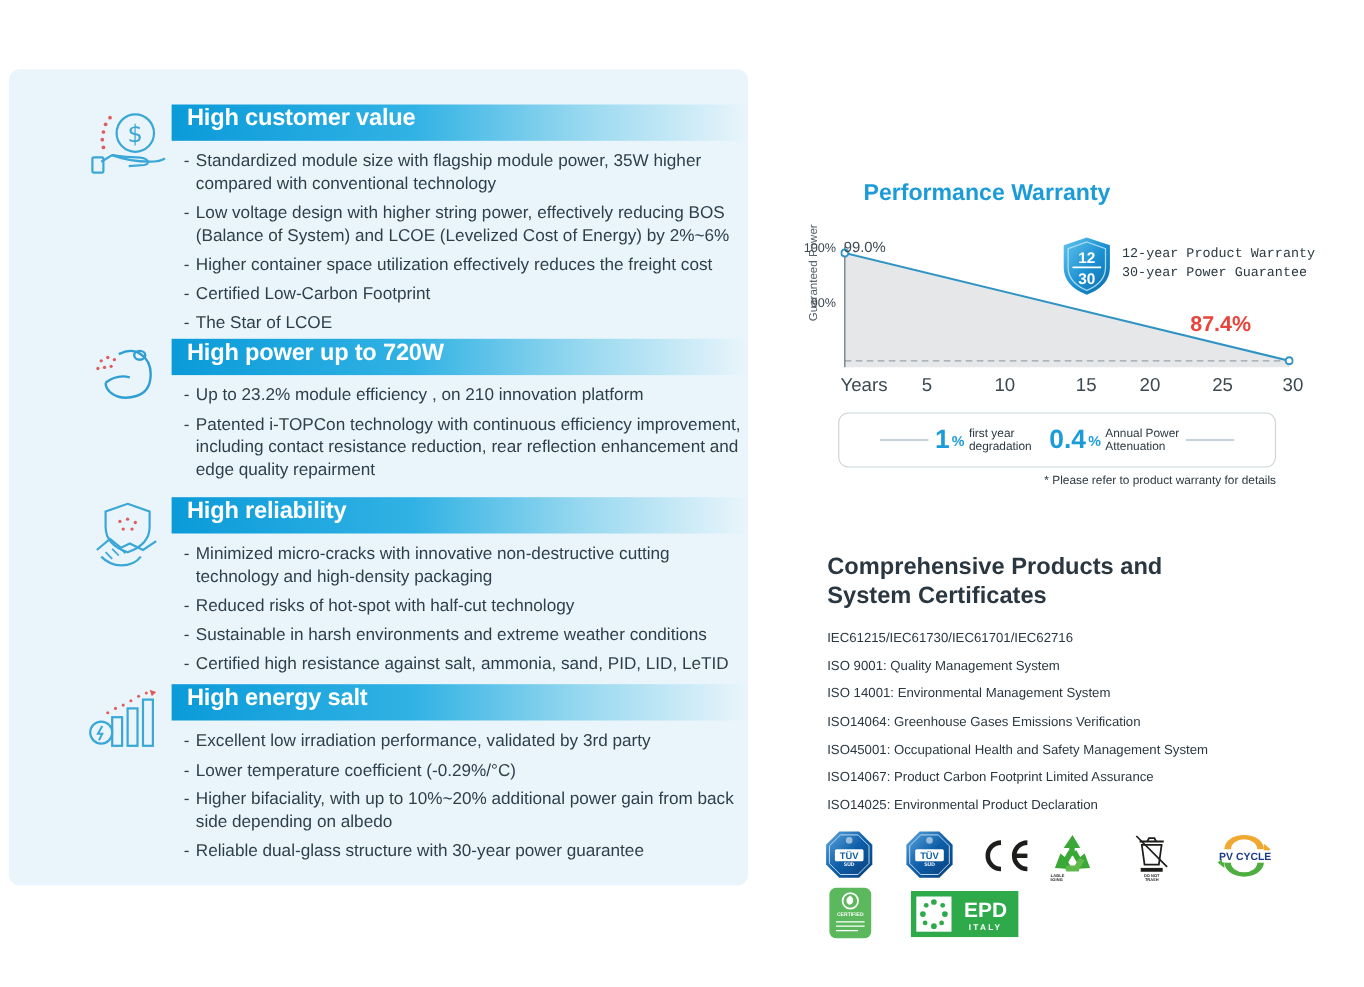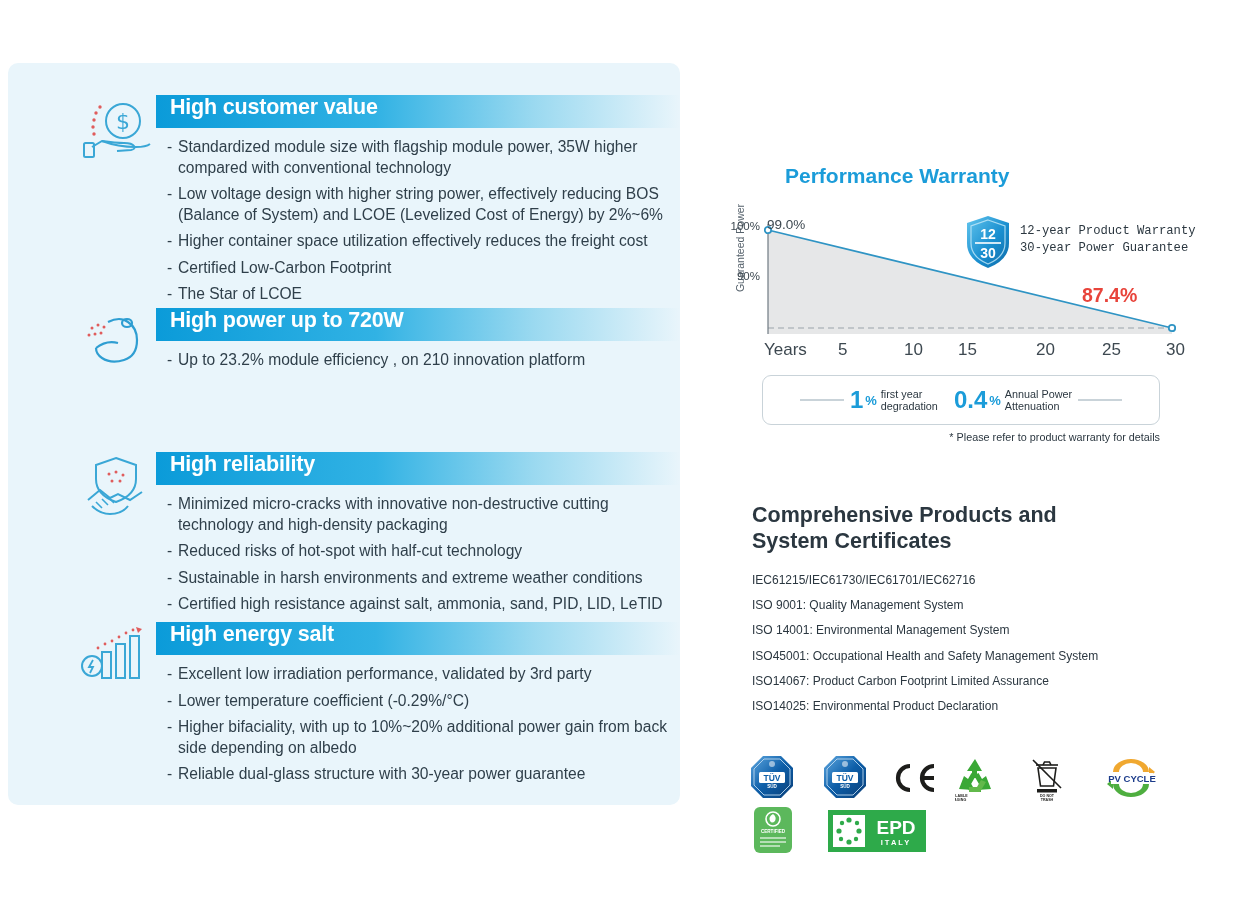--- a/index.html
+++ b/index.html
@@ -289,7 +289,7 @@
       <div class="x-tick" style="left:46px;">Years</div>
       <div class="x-tick" style="left:120px;">5</div>
       <div class="x-tick" style="left:186px;">10</div>
-      <div class="x-tick" style="left:240px;">15</div>
+      <div class="x-tick" style="left:260px;">15</div>
       <div class="x-tick" style="left:318px;">20</div>
       <div class="x-tick" style="left:384px;">25</div>
       <div class="x-tick" style="left:448px;">30</div>

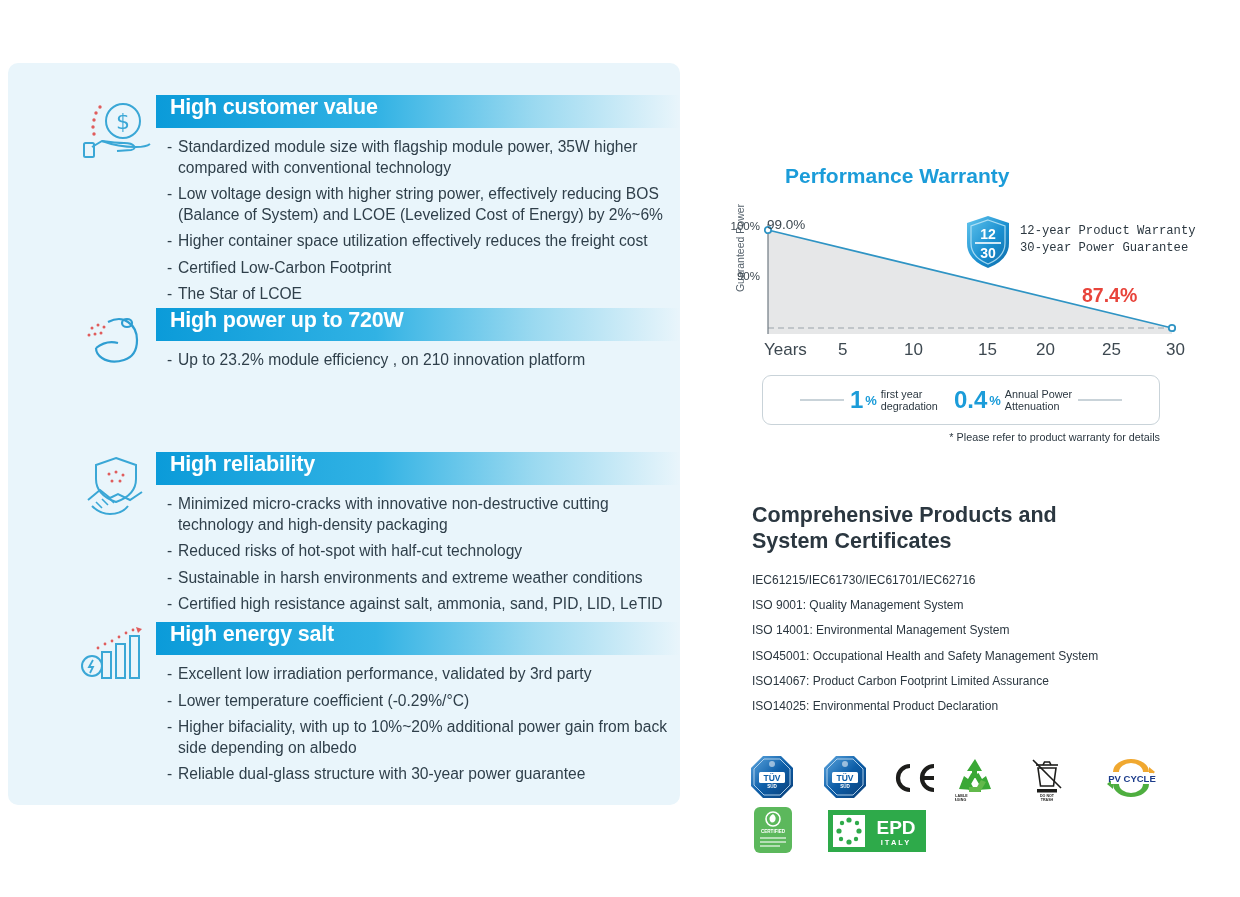--- a/index.html
+++ b/index.html
@@ -192,6 +192,7 @@
         </div>
         <div class="bullets">
           <div class="bullet">Up to 23.2% module efficiency , on  210 innovation platform</div>
+          <div class="bullet">Patented i-TOPCon technology with continuous efficiency improvement, including contact resistance reduction, rear reflection enhancement and edge quality repairment</div>
         </div>
       </div>
     </div>

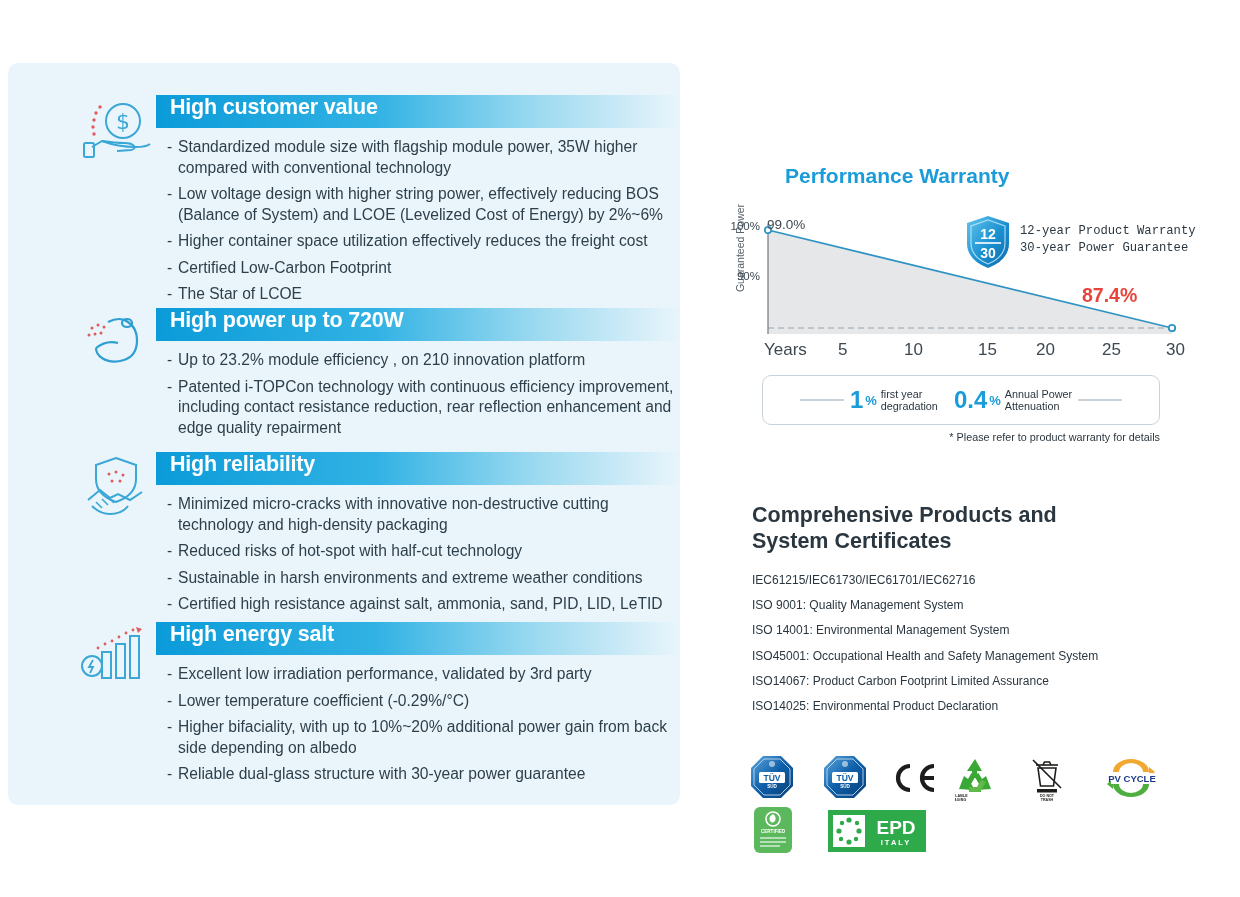--- a/index.html
+++ b/index.html
@@ -348,6 +348,7 @@
       <div class="cert-line">IEC61215/IEC61730/IEC61701/IEC62716</div>
       <div class="cert-line">ISO 9001:  Quality Management System</div>
       <div class="cert-line">ISO 14001:  Environmental Management System</div>
+      <div class="cert-line">ISO14064:  Greenhouse Gases Emissions Verification</div>
       <div class="cert-line">ISO45001:  Occupational Health and Safety Management System</div>
       <div class="cert-line">ISO14067:  Product Carbon Footprint Limited Assurance</div>
       <div class="cert-line">ISO14025:  Environmental Product Declaration</div>

